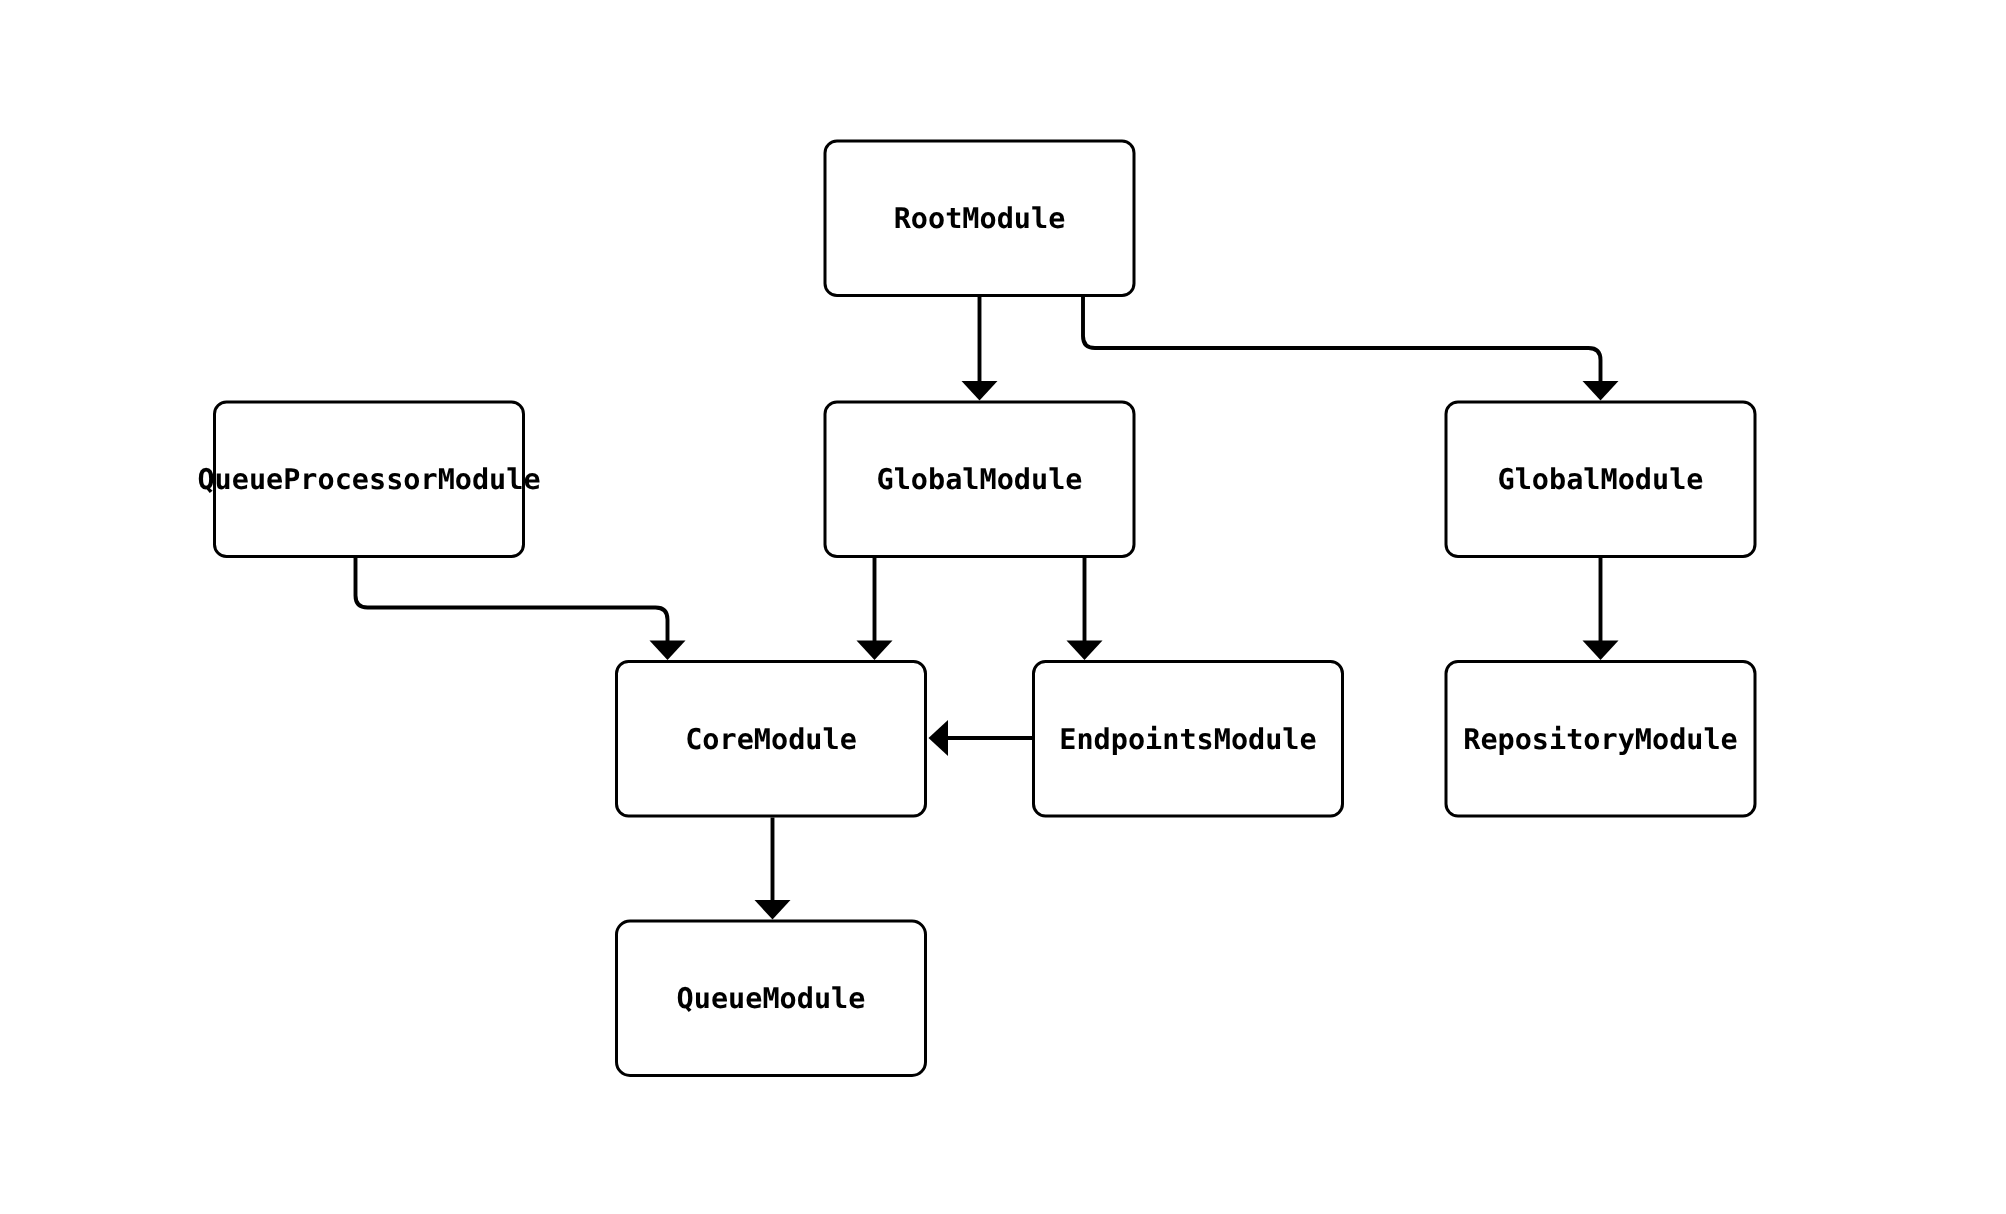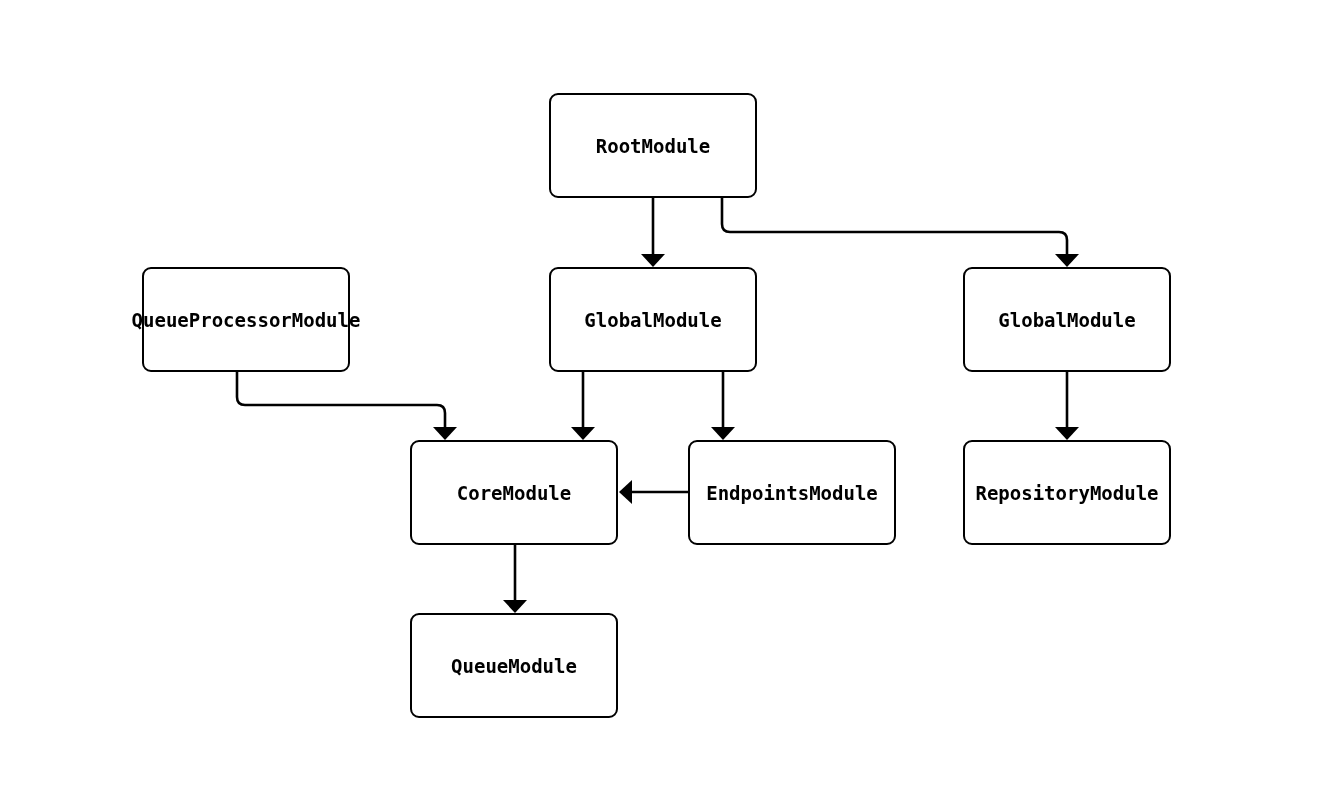--- a/index.html
+++ b/index.html
@@ -56,7 +56,7 @@
   #node-core          { left: 410px; top: 440px; align-items: center; }
   #node-endpoints     { left: 688px; top: 440px; justify-content: center; }
   #node-repository    { left: 963px; top: 440px; }
-  #node-queue         { left: 410px; top: 613px; }
+  #node-queue         { left: 410px; top: 613px; border-radius: 10px; }
 </style>
 </head>
 <body>

